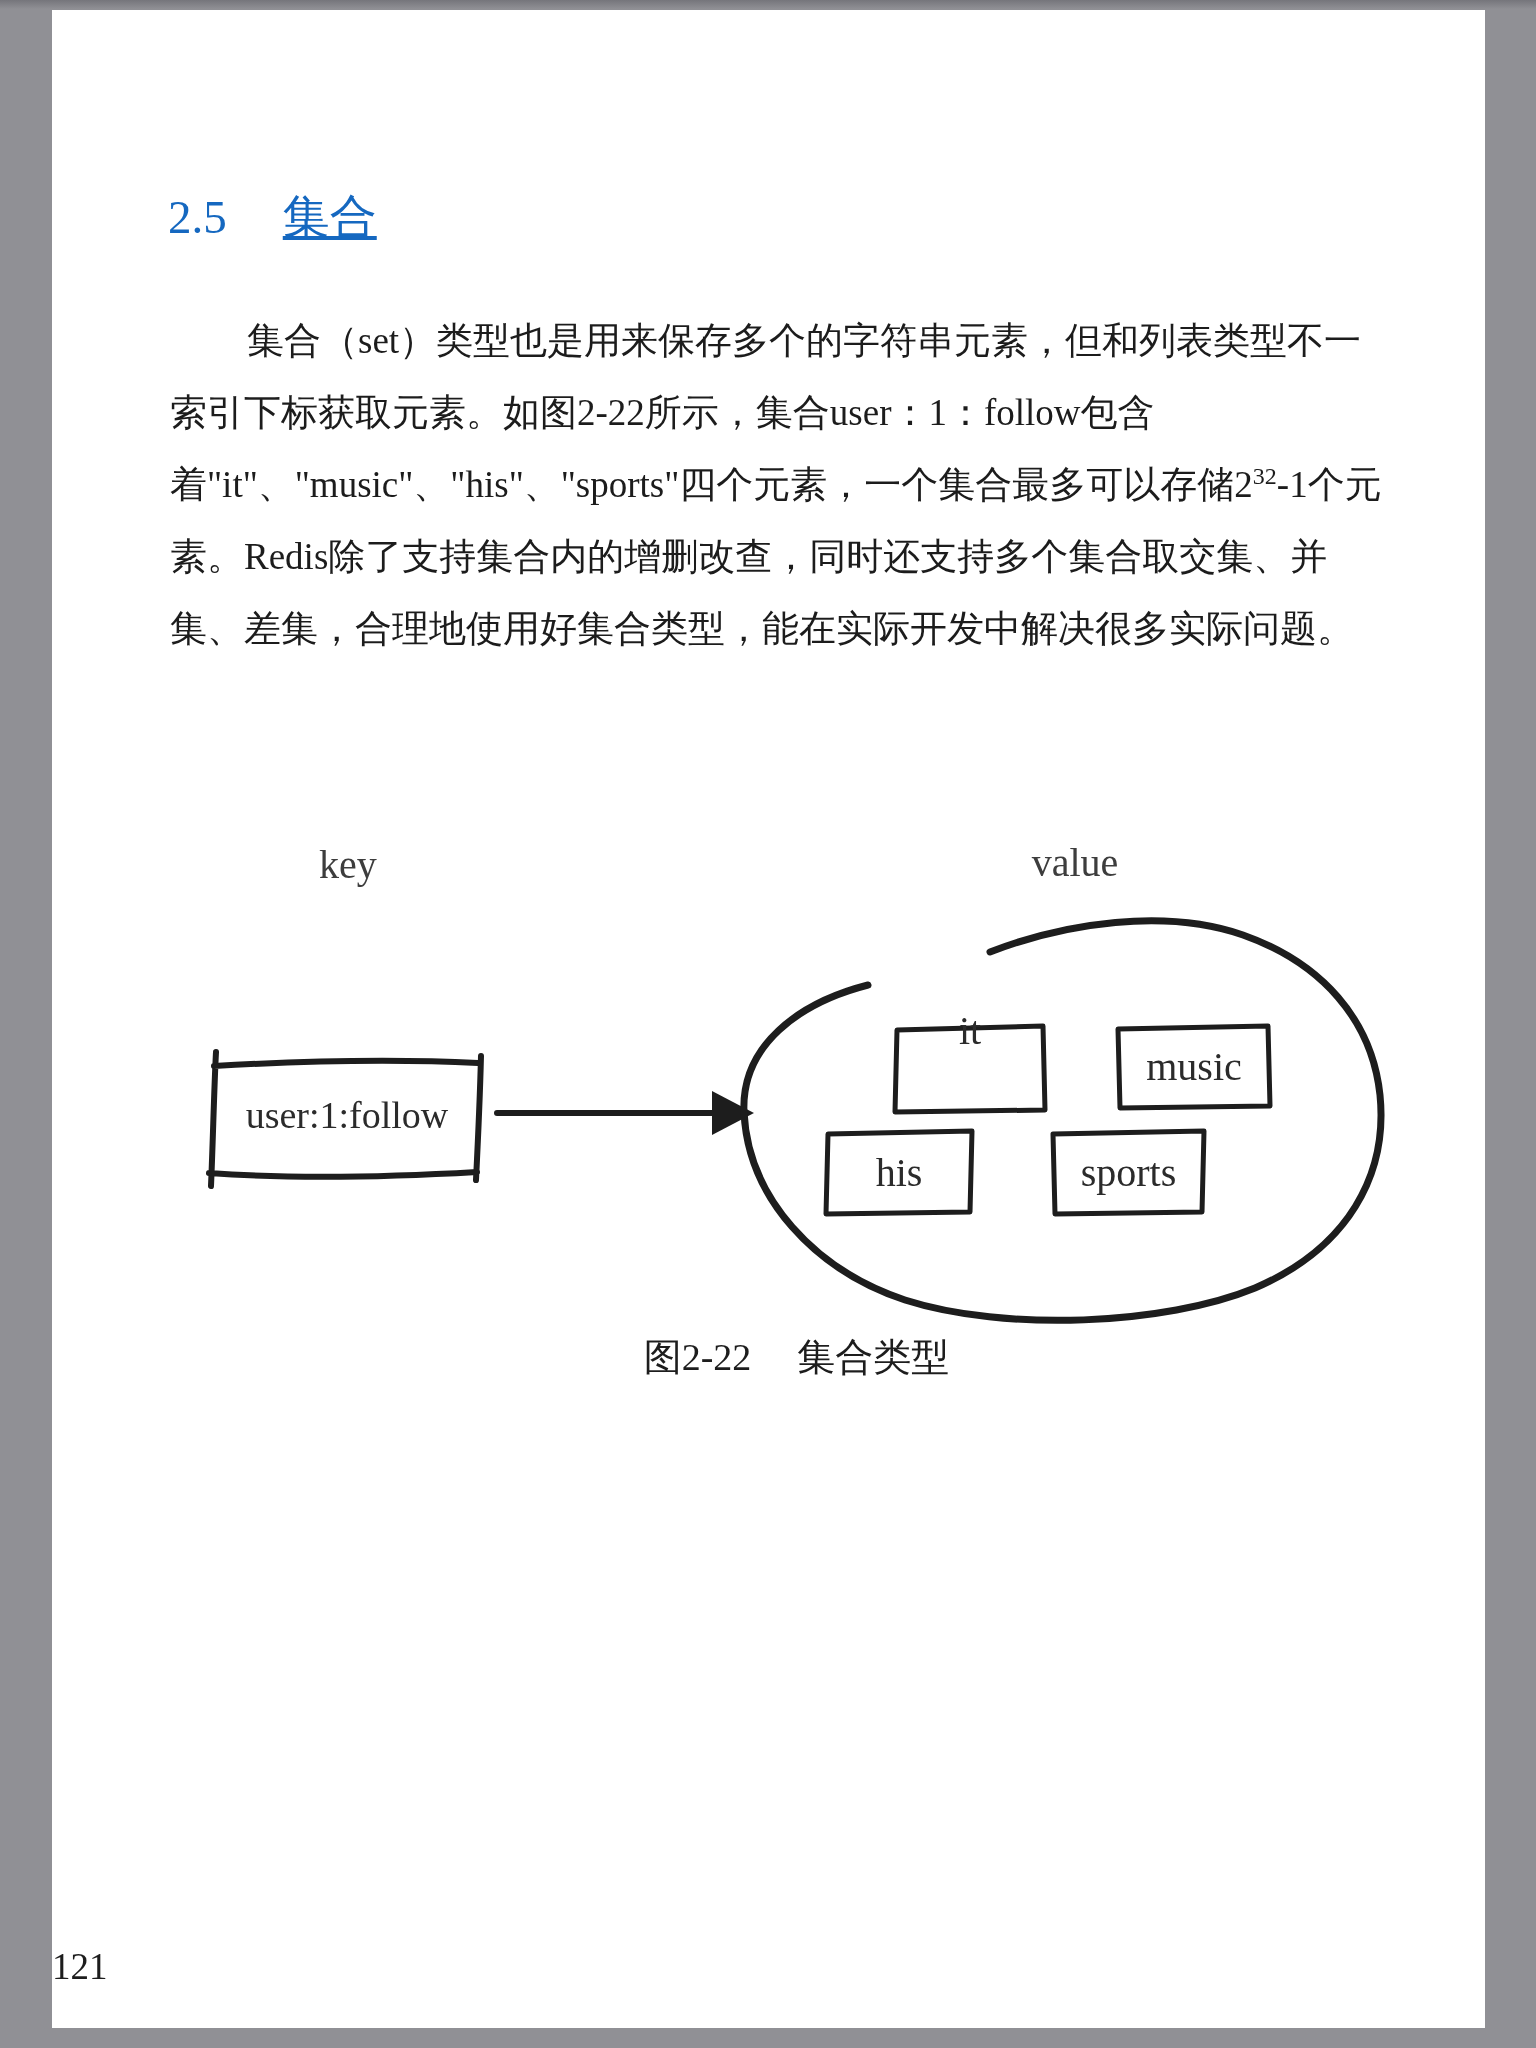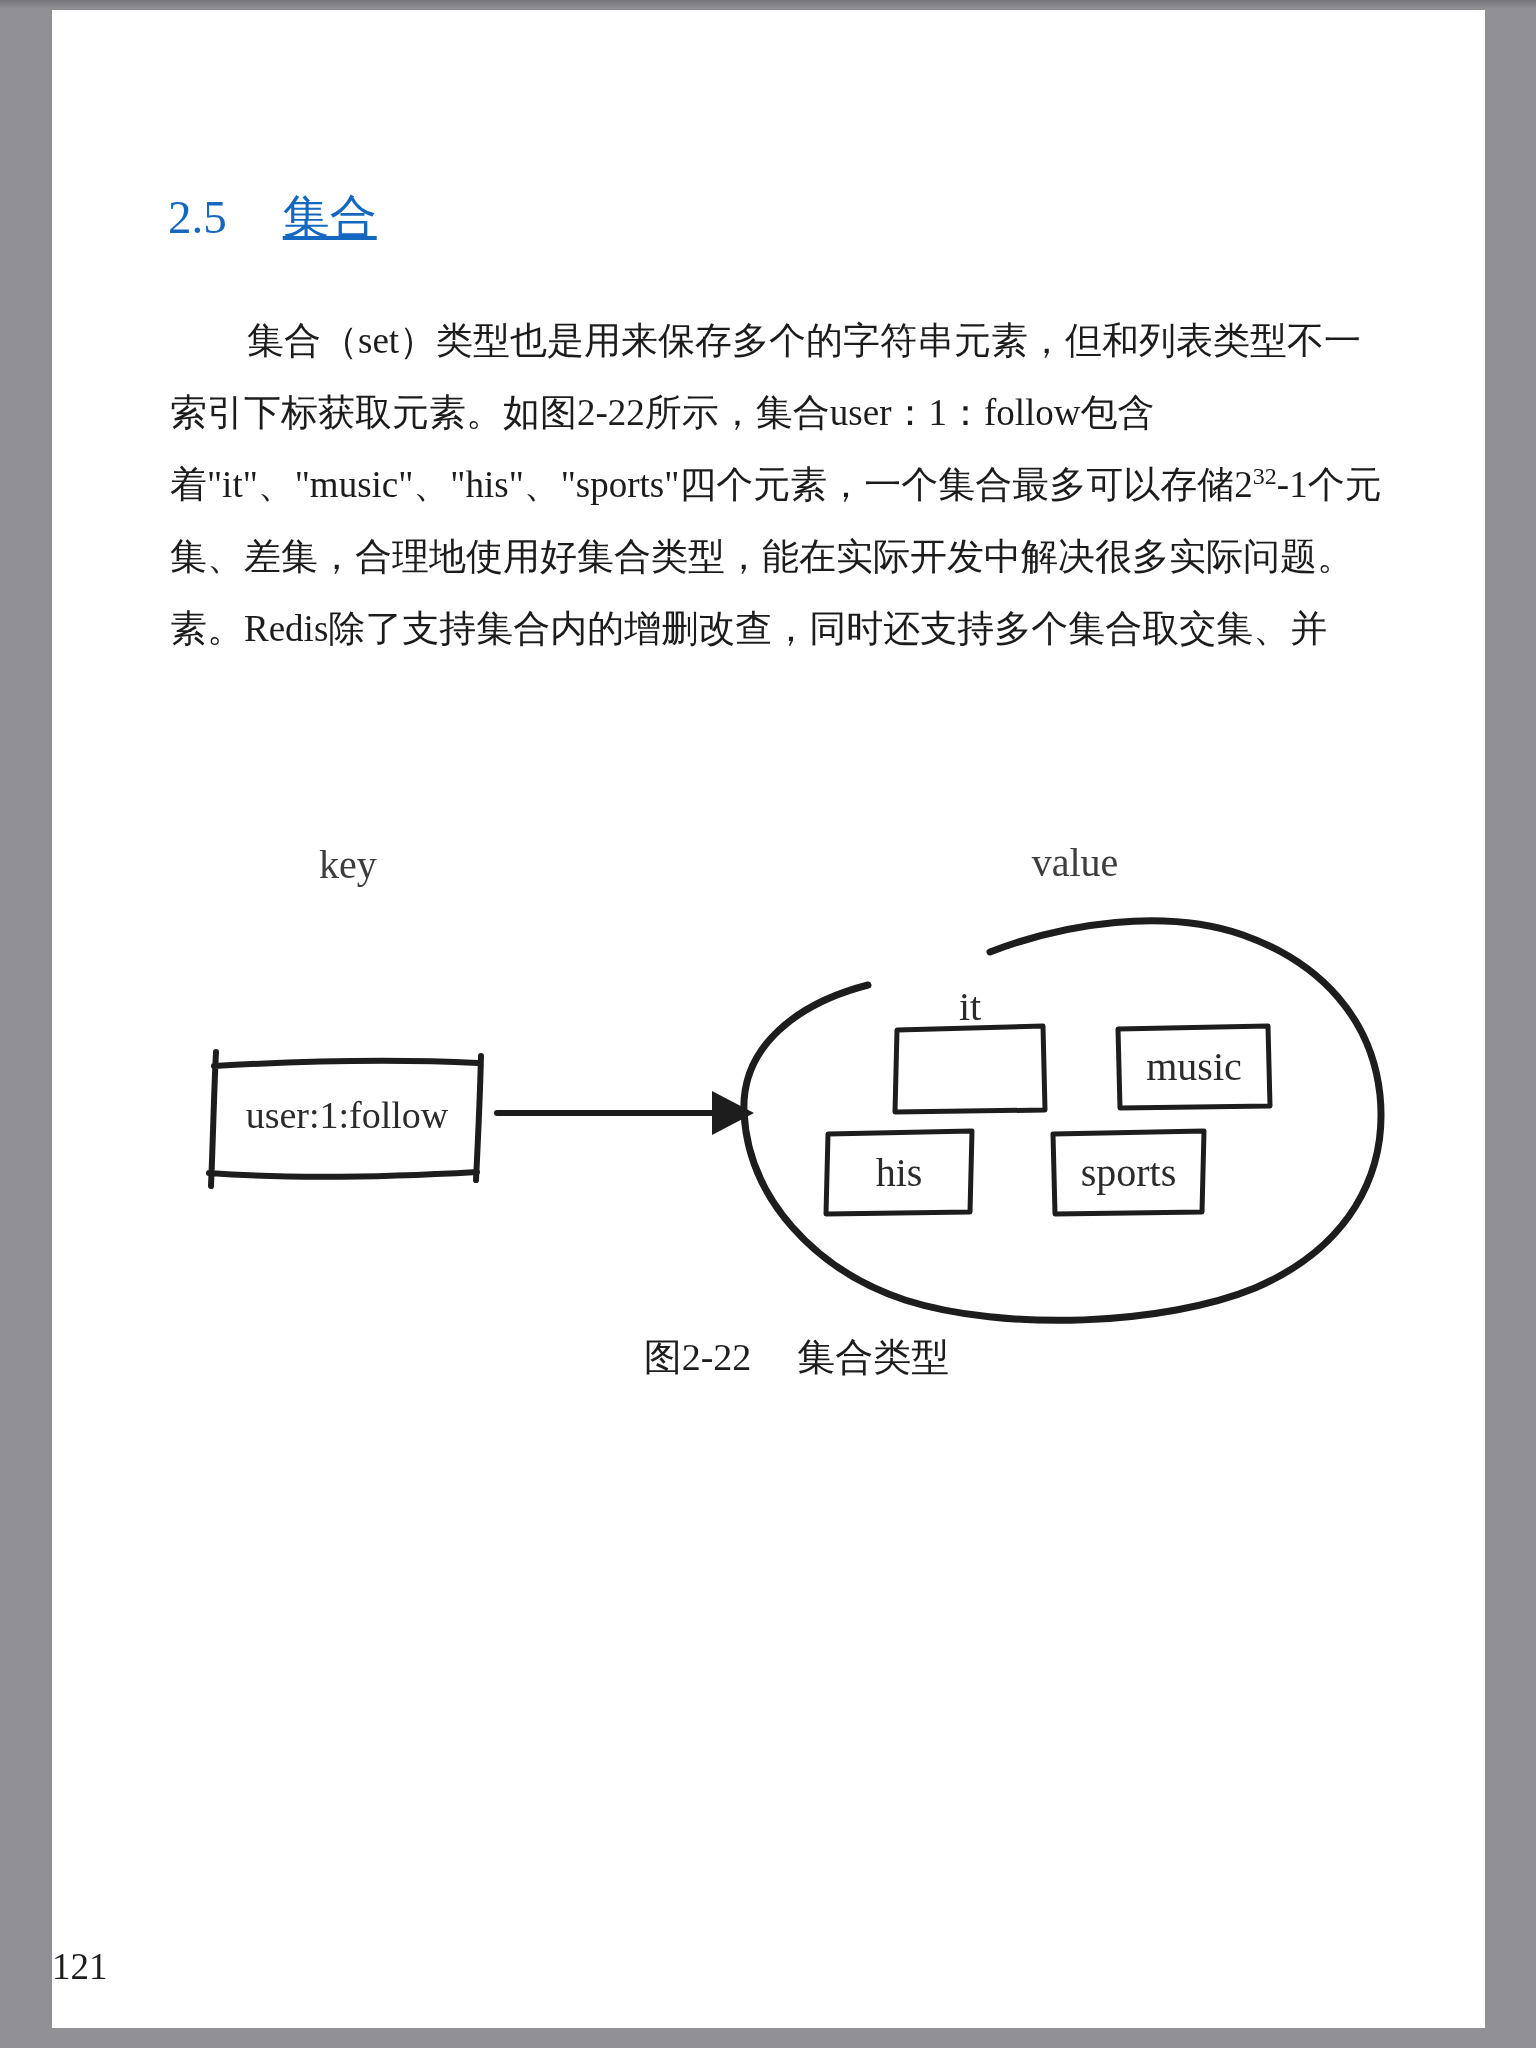--- a/index.html
+++ b/index.html
@@ -65,8 +65,8 @@
   <div class="pline indent">集合（set）类型也是用来保存多个的字符串元素，但和列表类型不一</div>
   <div class="pline">索引下标获取元素。如图2-22所示，集合user：1：follow包含</div>
   <div class="pline"><span>着"it"、"music"、"his"、"sports"四个元素，一个集合最多可以存储2</span><sup>32</sup><span>-1个元</span></div>
+  <div class="pline">素。Redis除了支持集合内的增删改查，同时还支持多个集合取交集、并</div>
   <div class="pline">集、差集，合理地使用好集合类型，能在实际开发中解决很多实际问题。</div>
-  <div class="pline">素。Redis除了支持集合内的增删改查，同时还支持多个集合取交集、并</div>
 </div>
 
 <svg class="diagram-svg" width="1536" height="2048" viewBox="0 0 1536 2048" fill="none" stroke="#1d1d1d" stroke-linecap="round" stroke-linejoin="round">

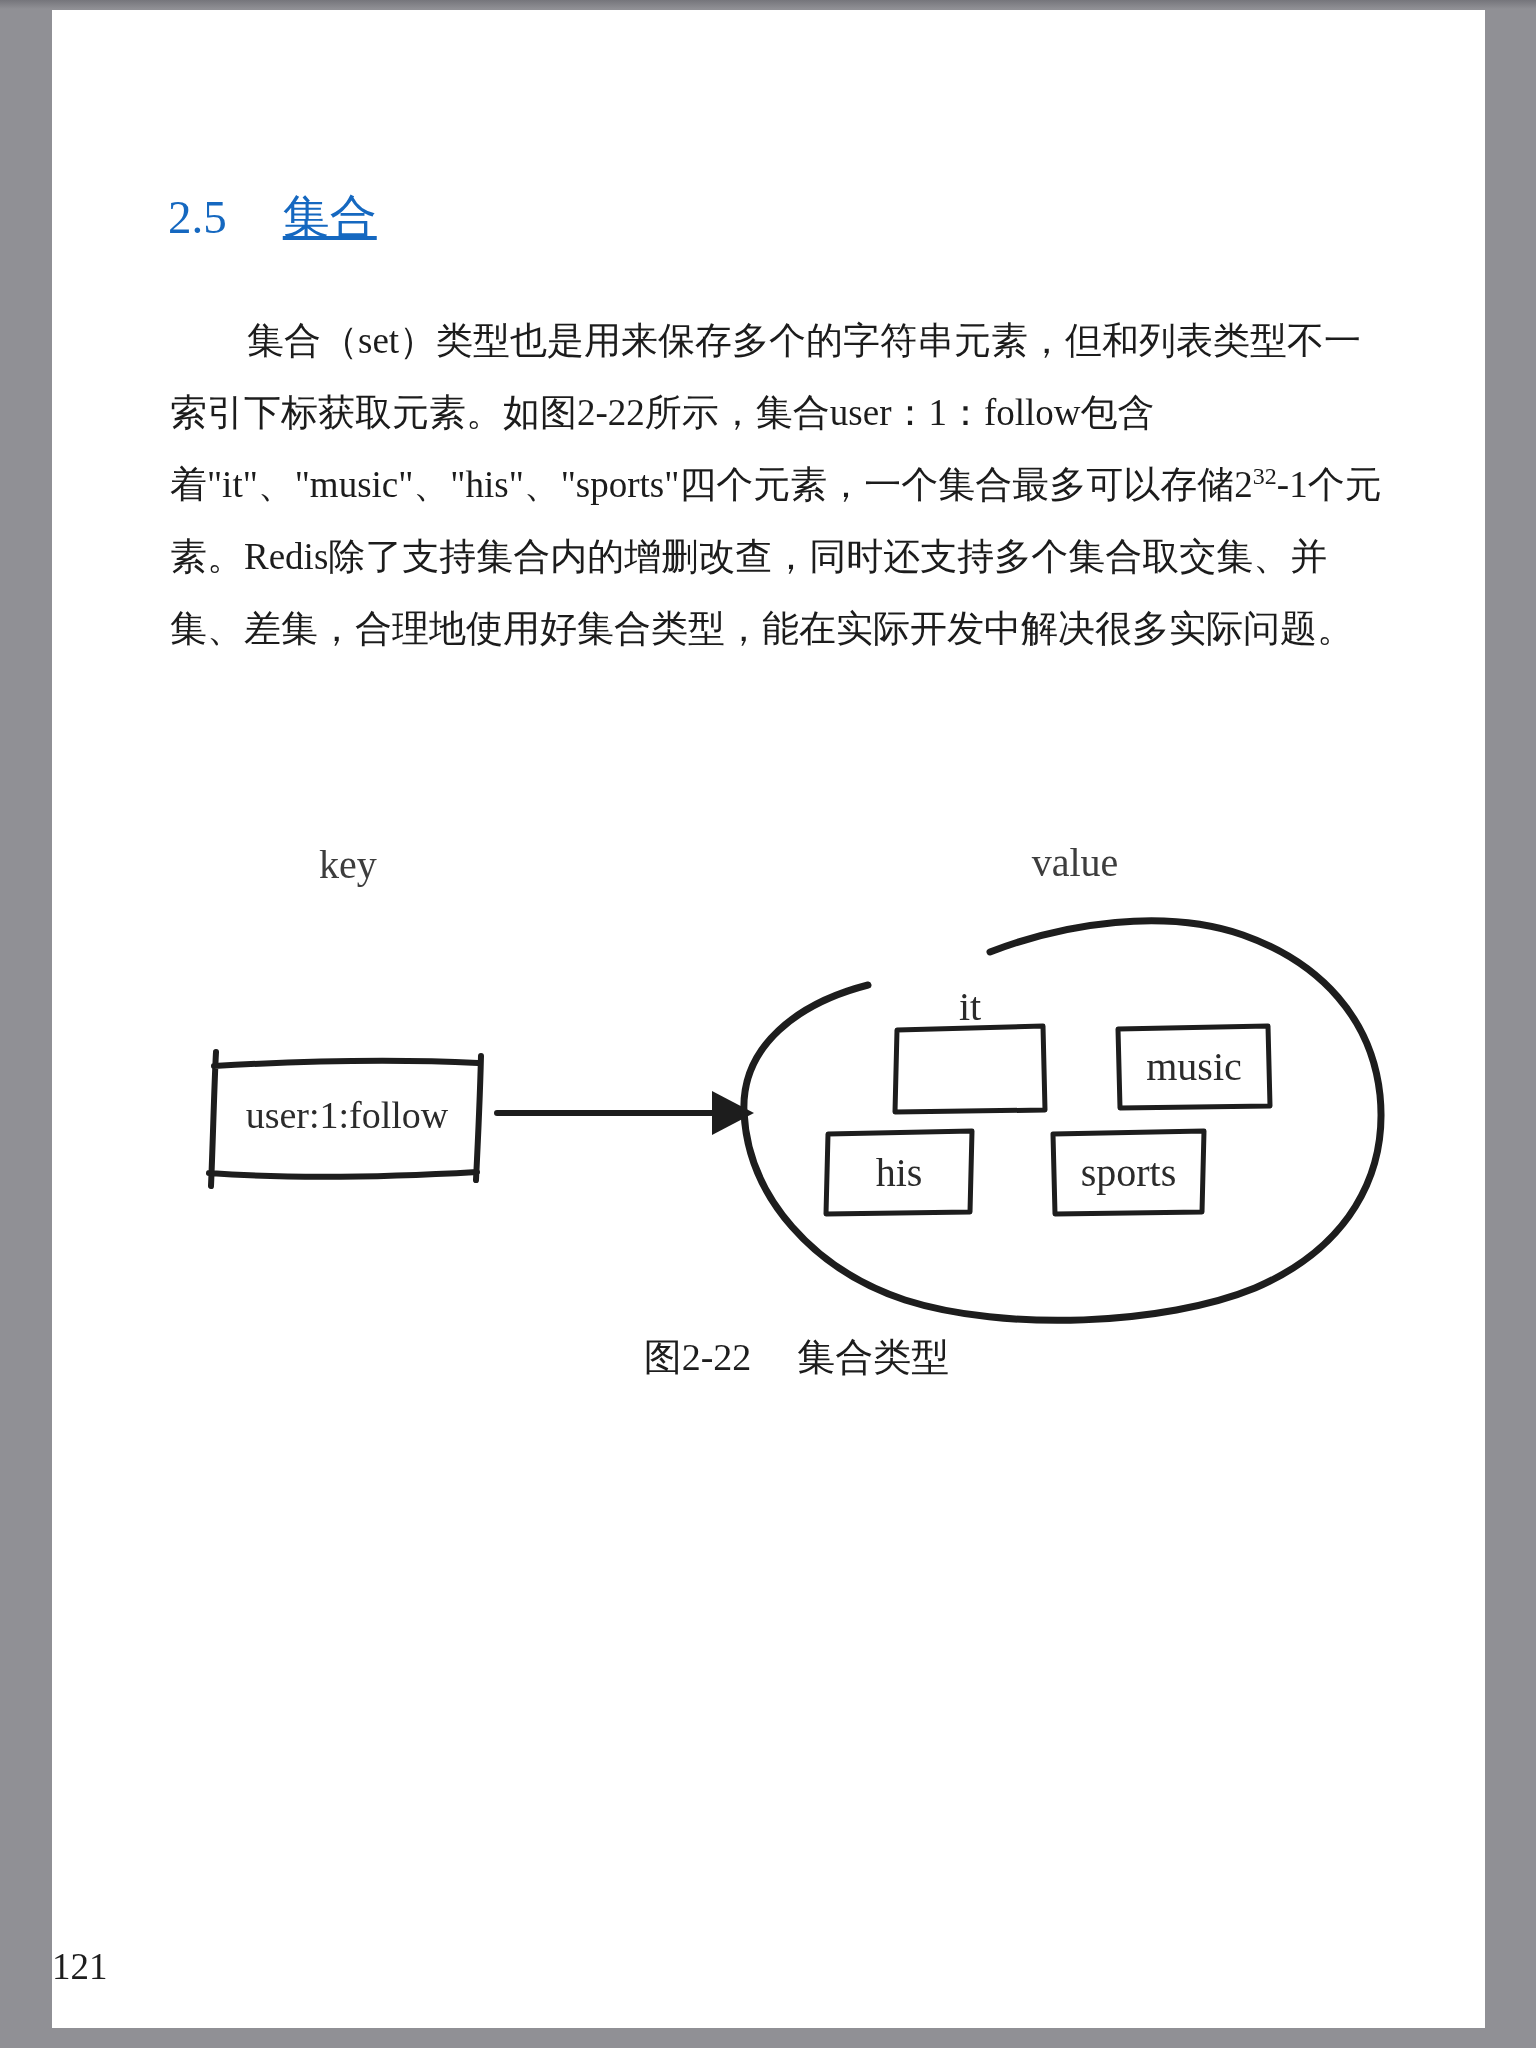--- a/index.html
+++ b/index.html
@@ -97,7 +97,7 @@
 <div class="fig-label" style="left:1005px;top:840px;width:140px;">value</div>
 
 <div class="fig-text" style="left:213px;top:1092px;width:268px;font-size:38px;">user:1:follow</div>
-<div class="fig-text" style="left:895px;top:984px;width:150px;">it</div>
+<div class="fig-text" style="left:895px;top:1008px;width:150px;">it</div>
 <div class="fig-text" style="left:1118px;top:1044px;width:152px;">music</div>
 <div class="fig-text" style="left:826px;top:1150px;width:146px;">his</div>
 <div class="fig-text" style="left:1053px;top:1150px;width:151px;">sports</div>

